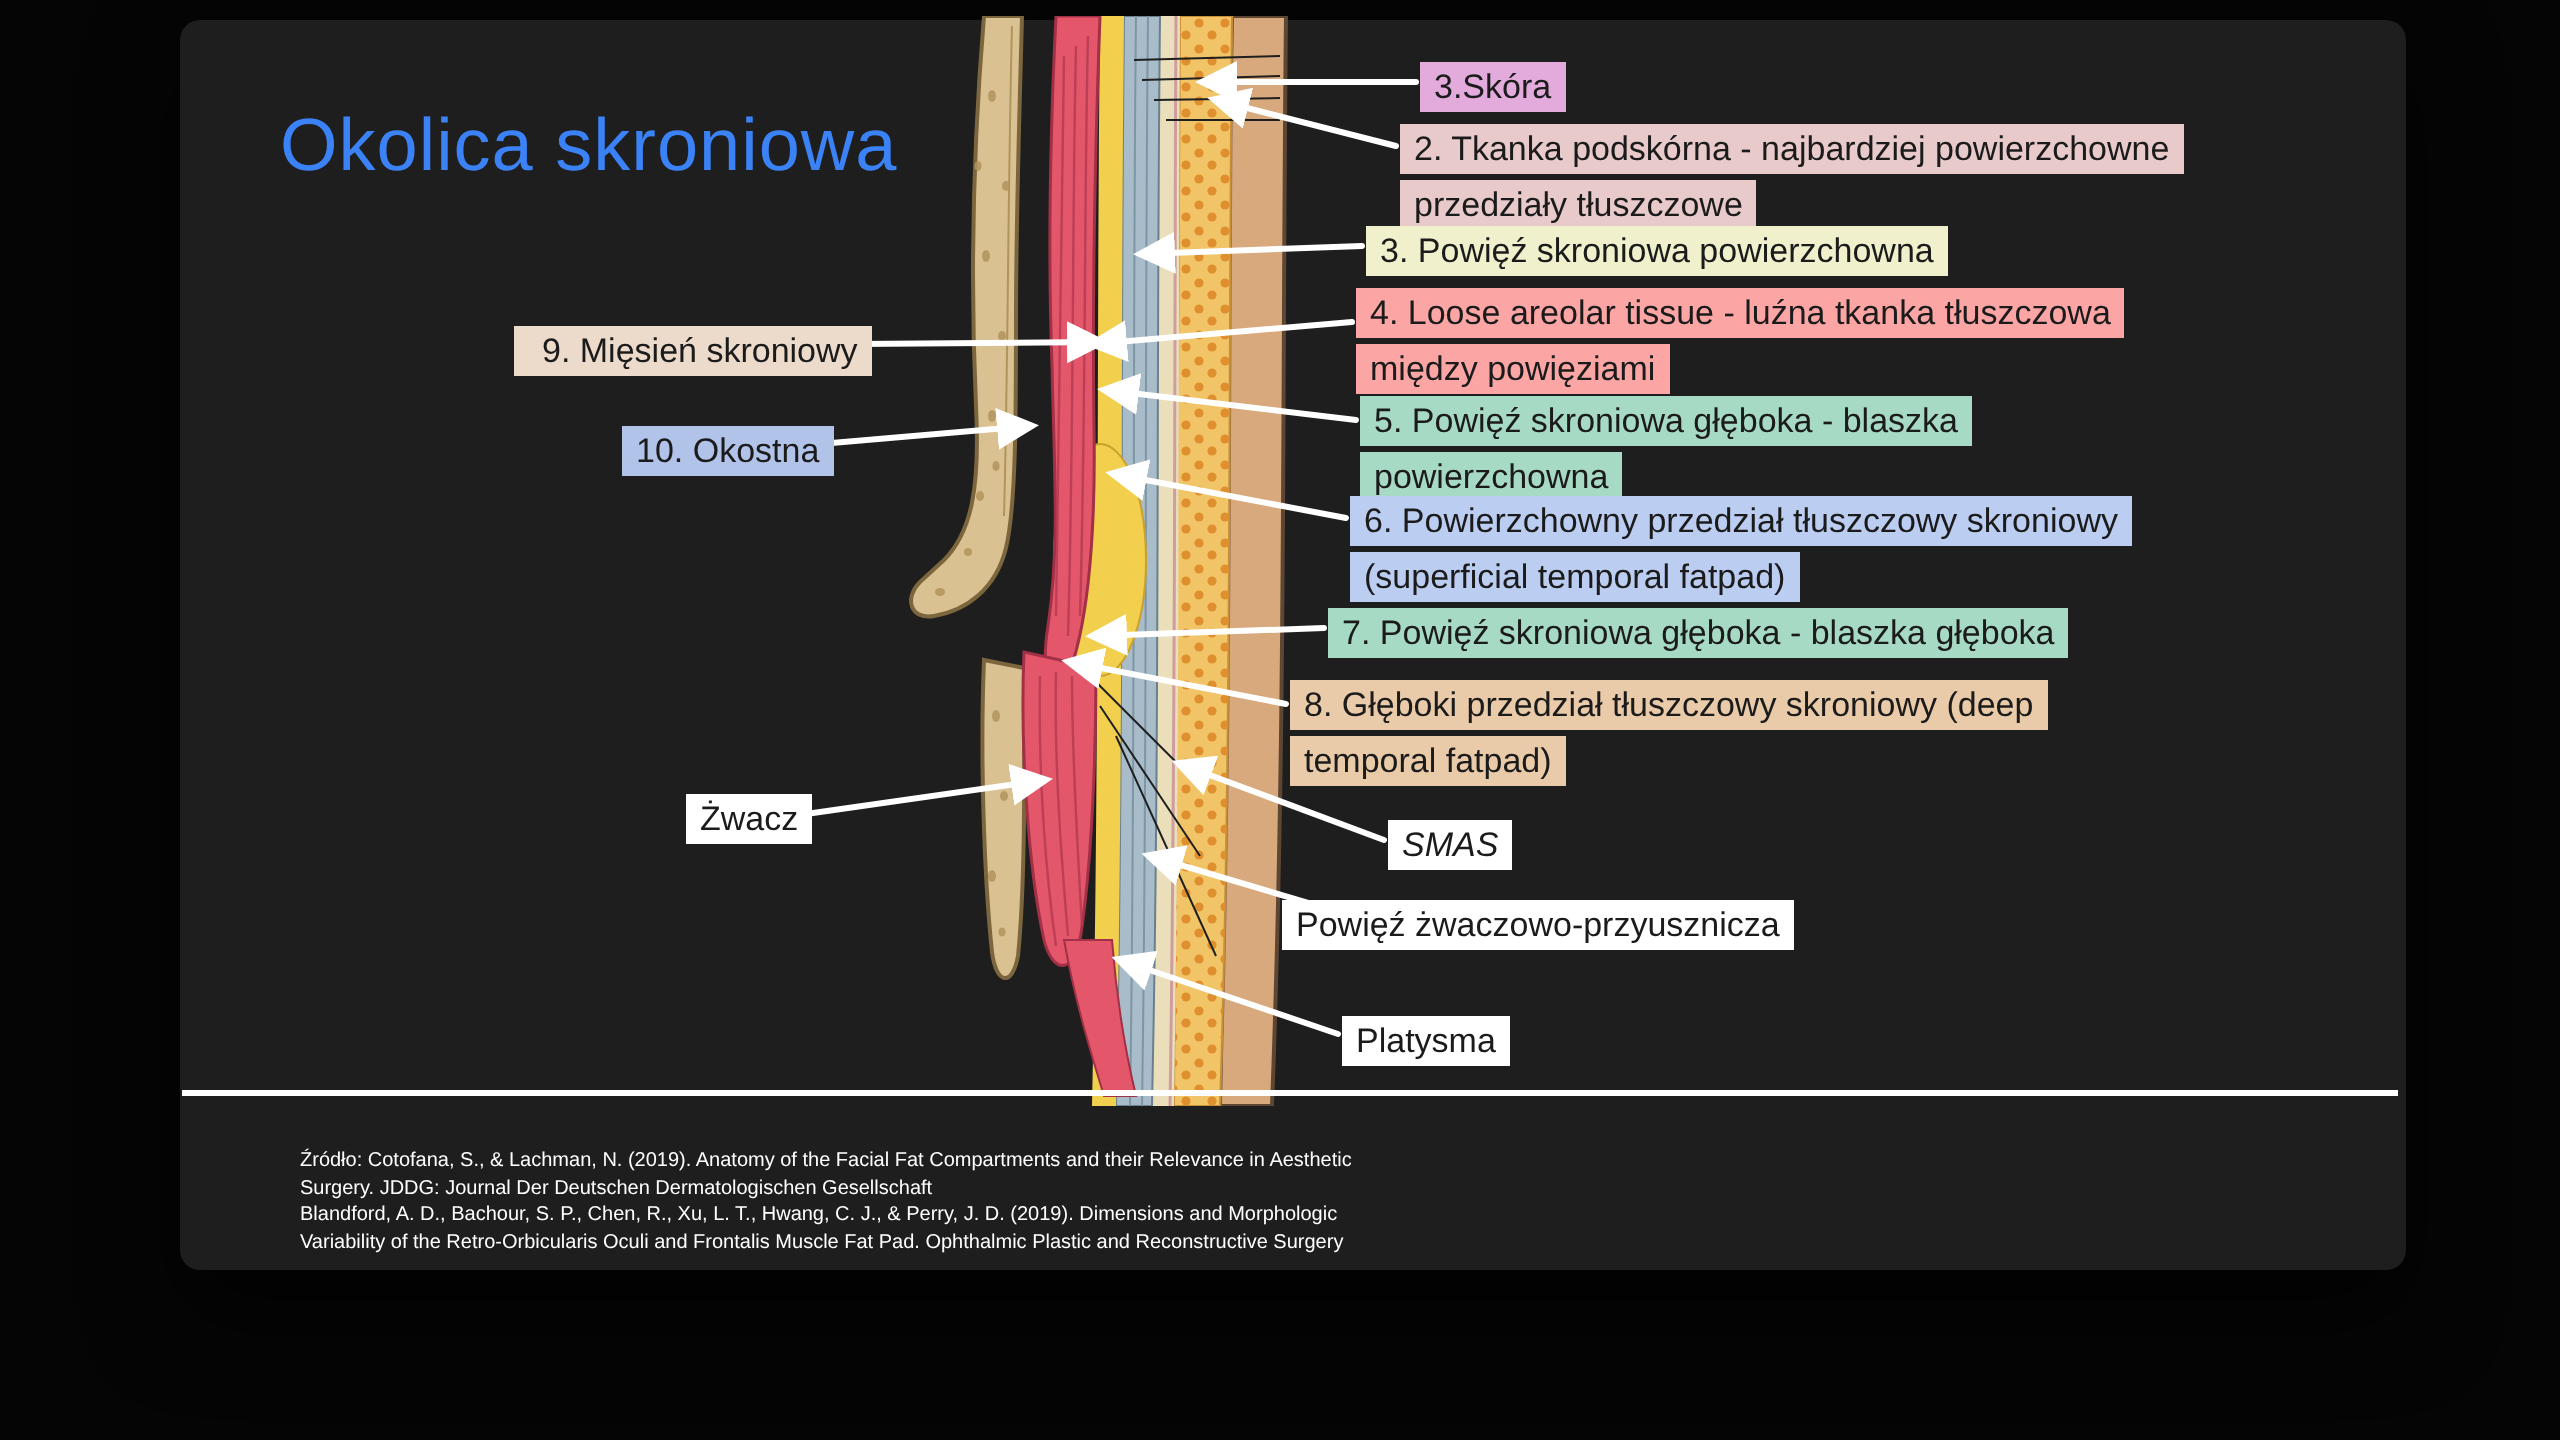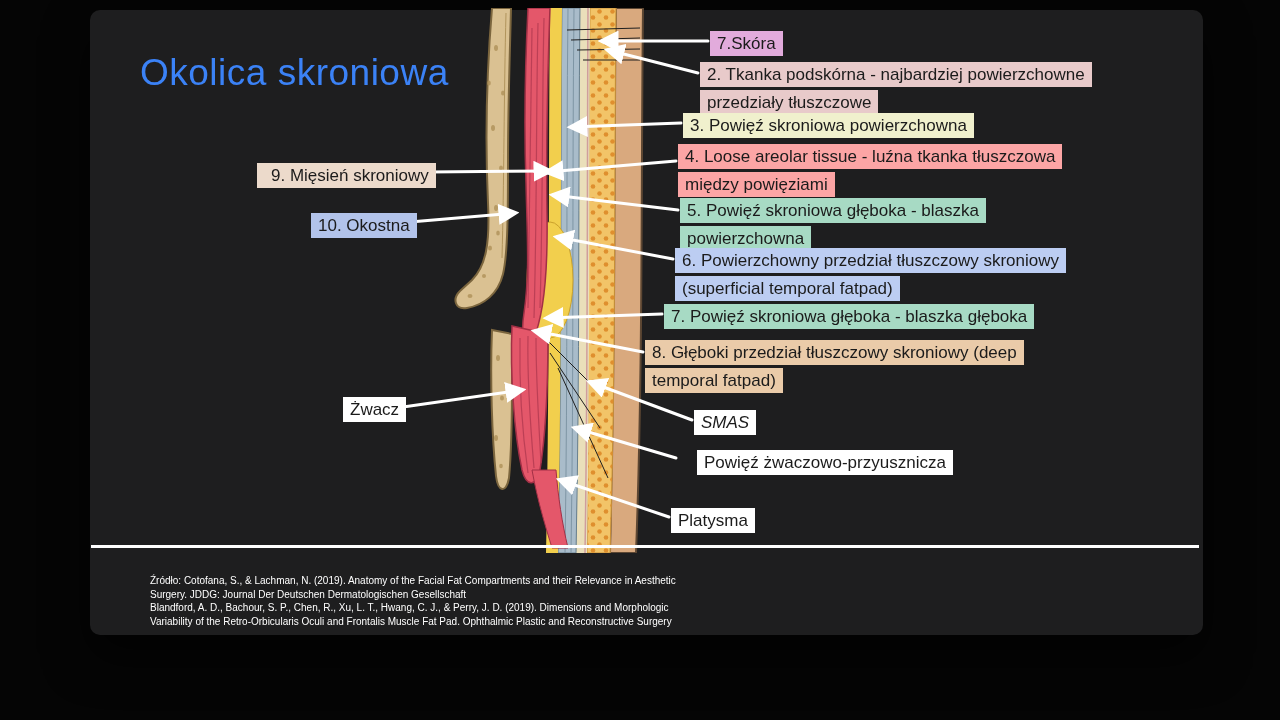--- a/index.html
+++ b/index.html
@@ -195,7 +195,7 @@
   </svg>
 
   <div class="label" style="left:710px; top:30px;">
-    <span class="tag" style="background: rgb(226, 171, 220);">7.Skóra</span>
+    <span class="tag" style="background: rgb(226, 171, 220);">3.Skóra</span>
   </div>
   <div class="label" style="left:700px; top:61px; max-width:412px;">
     <span class="tag" style="background: rgb(232, 202, 202);">2. Tkanka podskórna - najbardziej powierzchowne przedziały tłuszczowe</span>

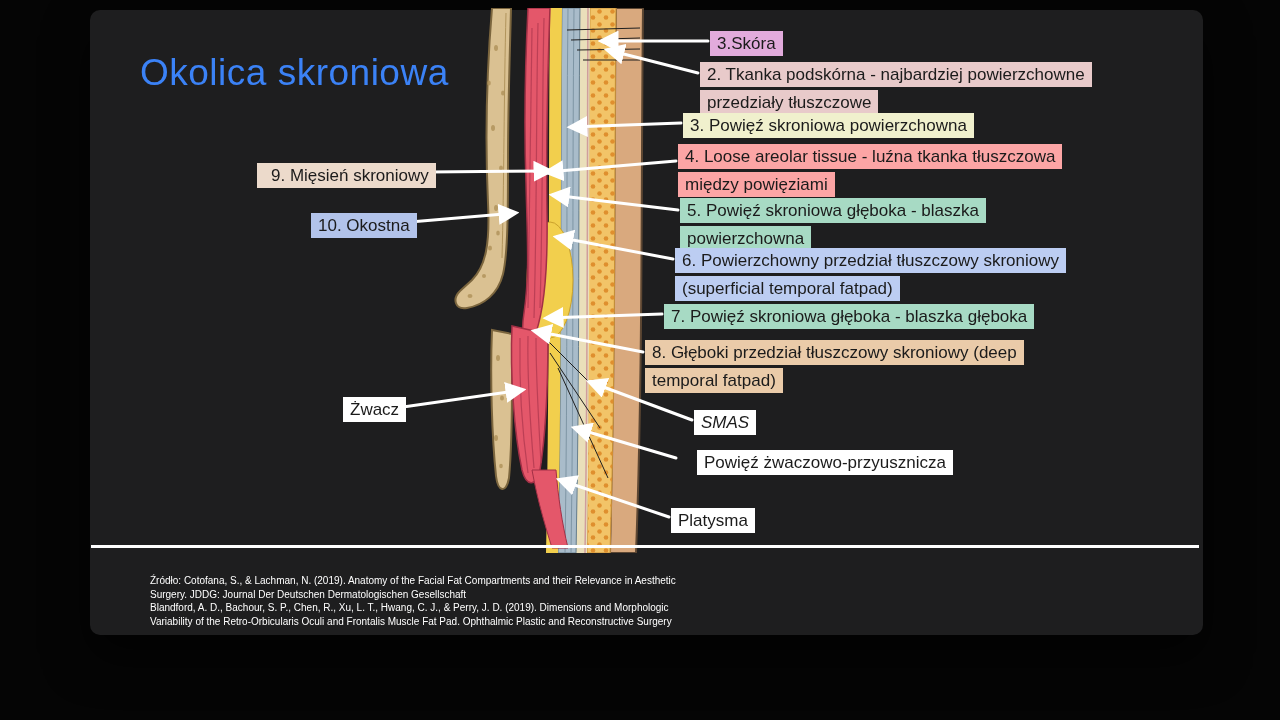--- a/index.html
+++ b/index.html
@@ -221,7 +221,7 @@
   <div class="label" style="left:694px; top:409px;">
     <span class="tag" style="background: rgb(255, 255, 255); font-style: italic;">SMAS</span>
   </div>
-  <div class="label" style="left:677px; top:449px;padding-left:20px;">
+  <div class="label" style="left:641px; top:449px;">
     <span class="tag" style="background: rgb(255, 255, 255);">Powięź żwaczowo-przyusznicza</span>
   </div>
   <div class="label" style="left:671px; top:507px;">

